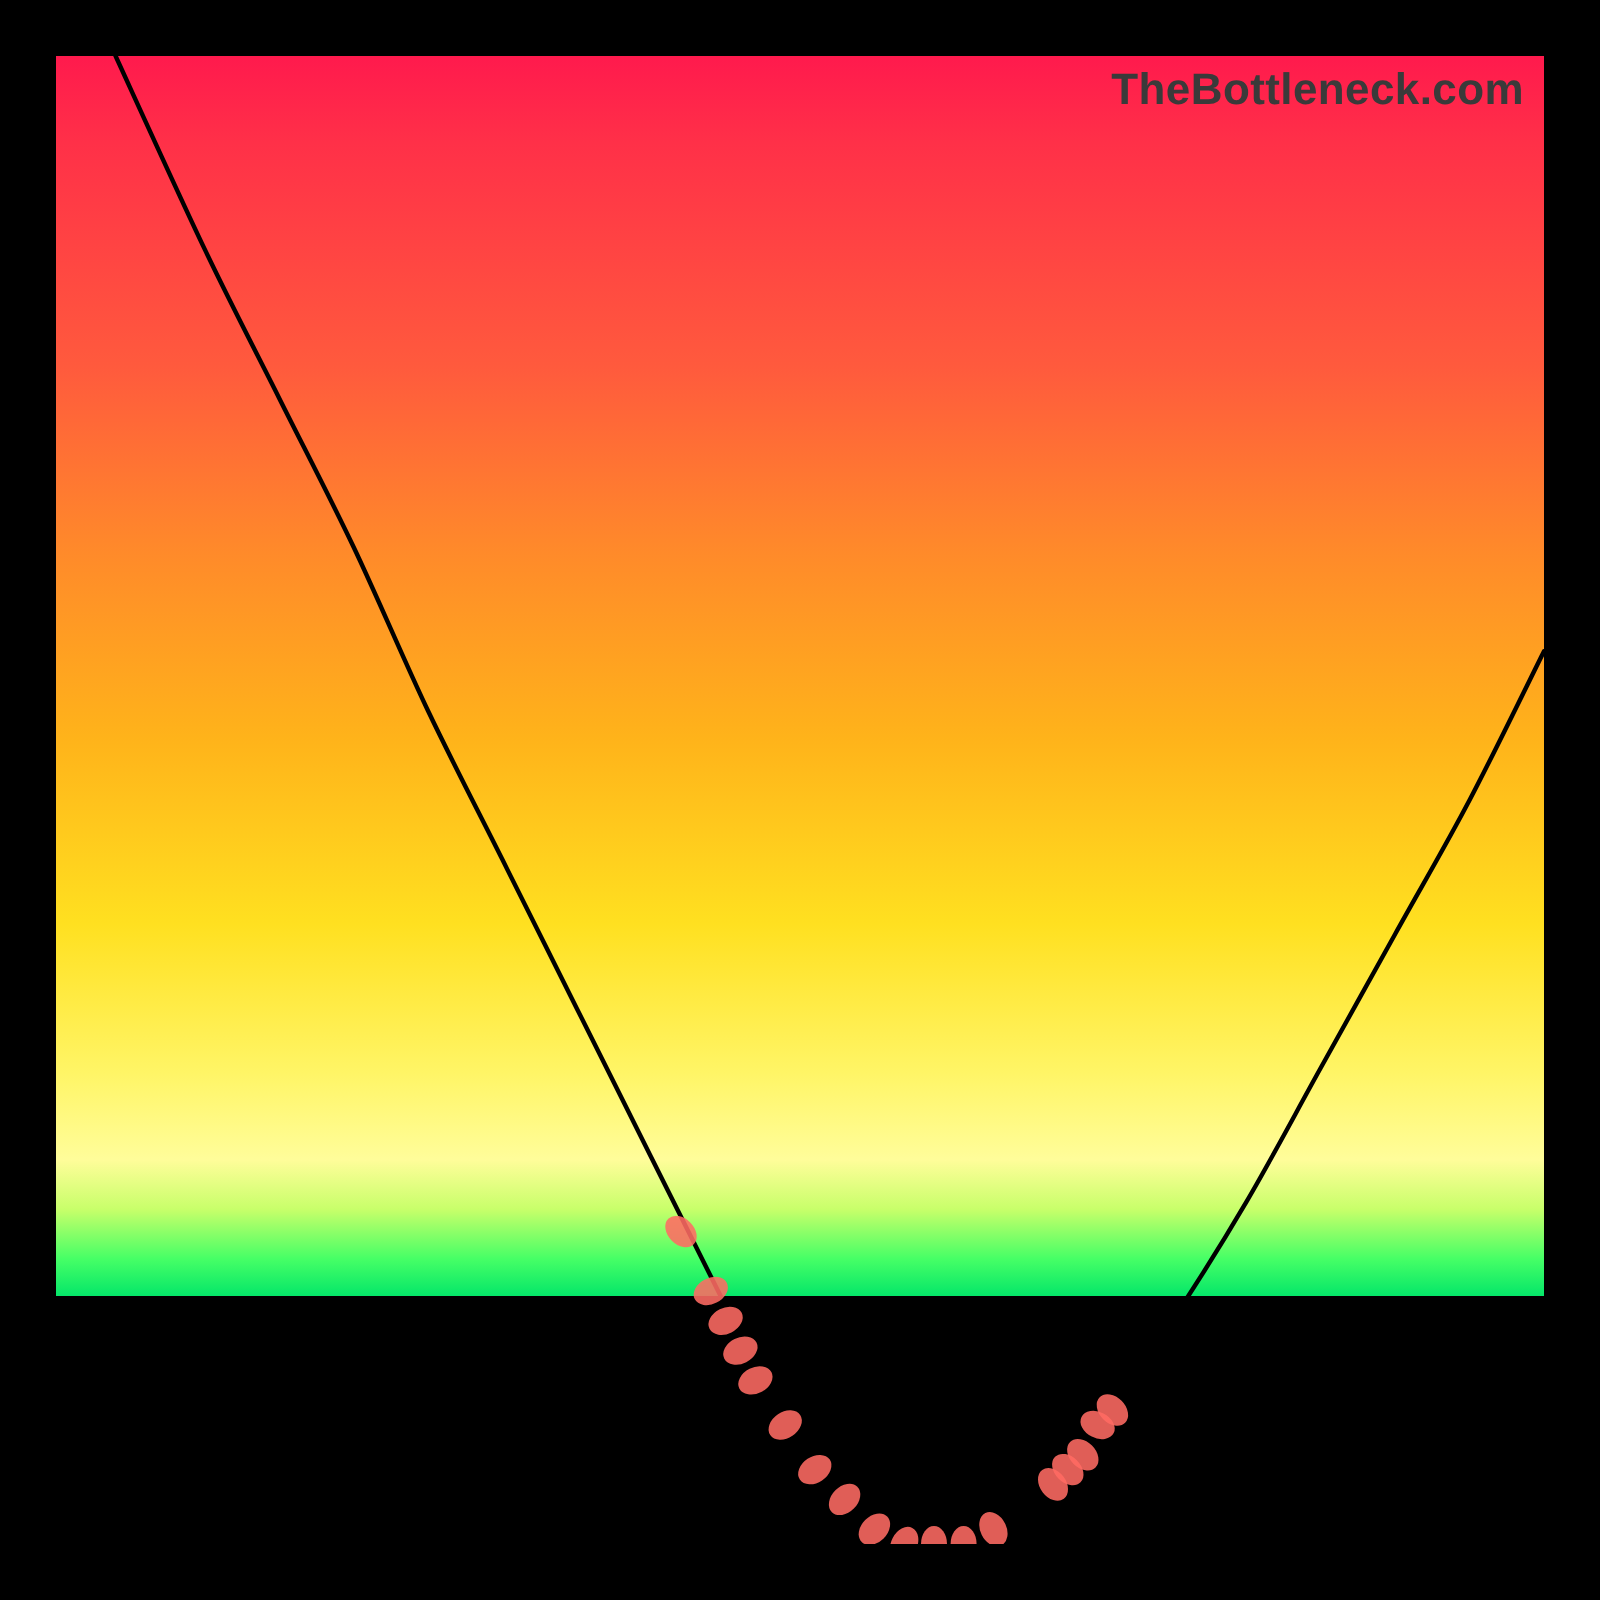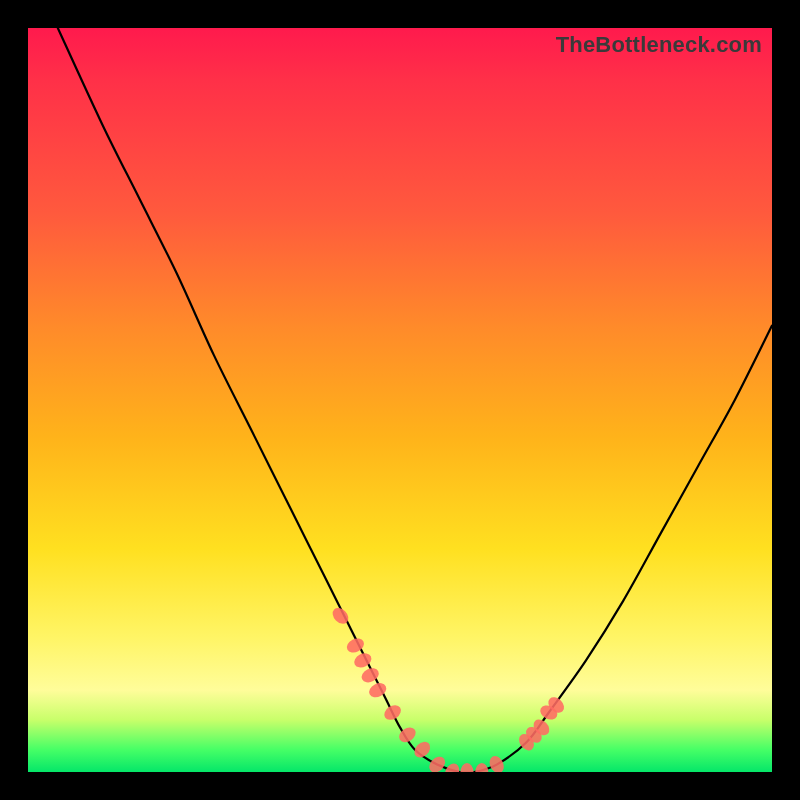--- a/index.html
+++ b/index.html
@@ -22,7 +22,7 @@
     left: 28px;
     top: 28px;
     width: 744px;
-    height: 744px;
+    height: 620px;
     
     background: linear-gradient(
       to bottom,

